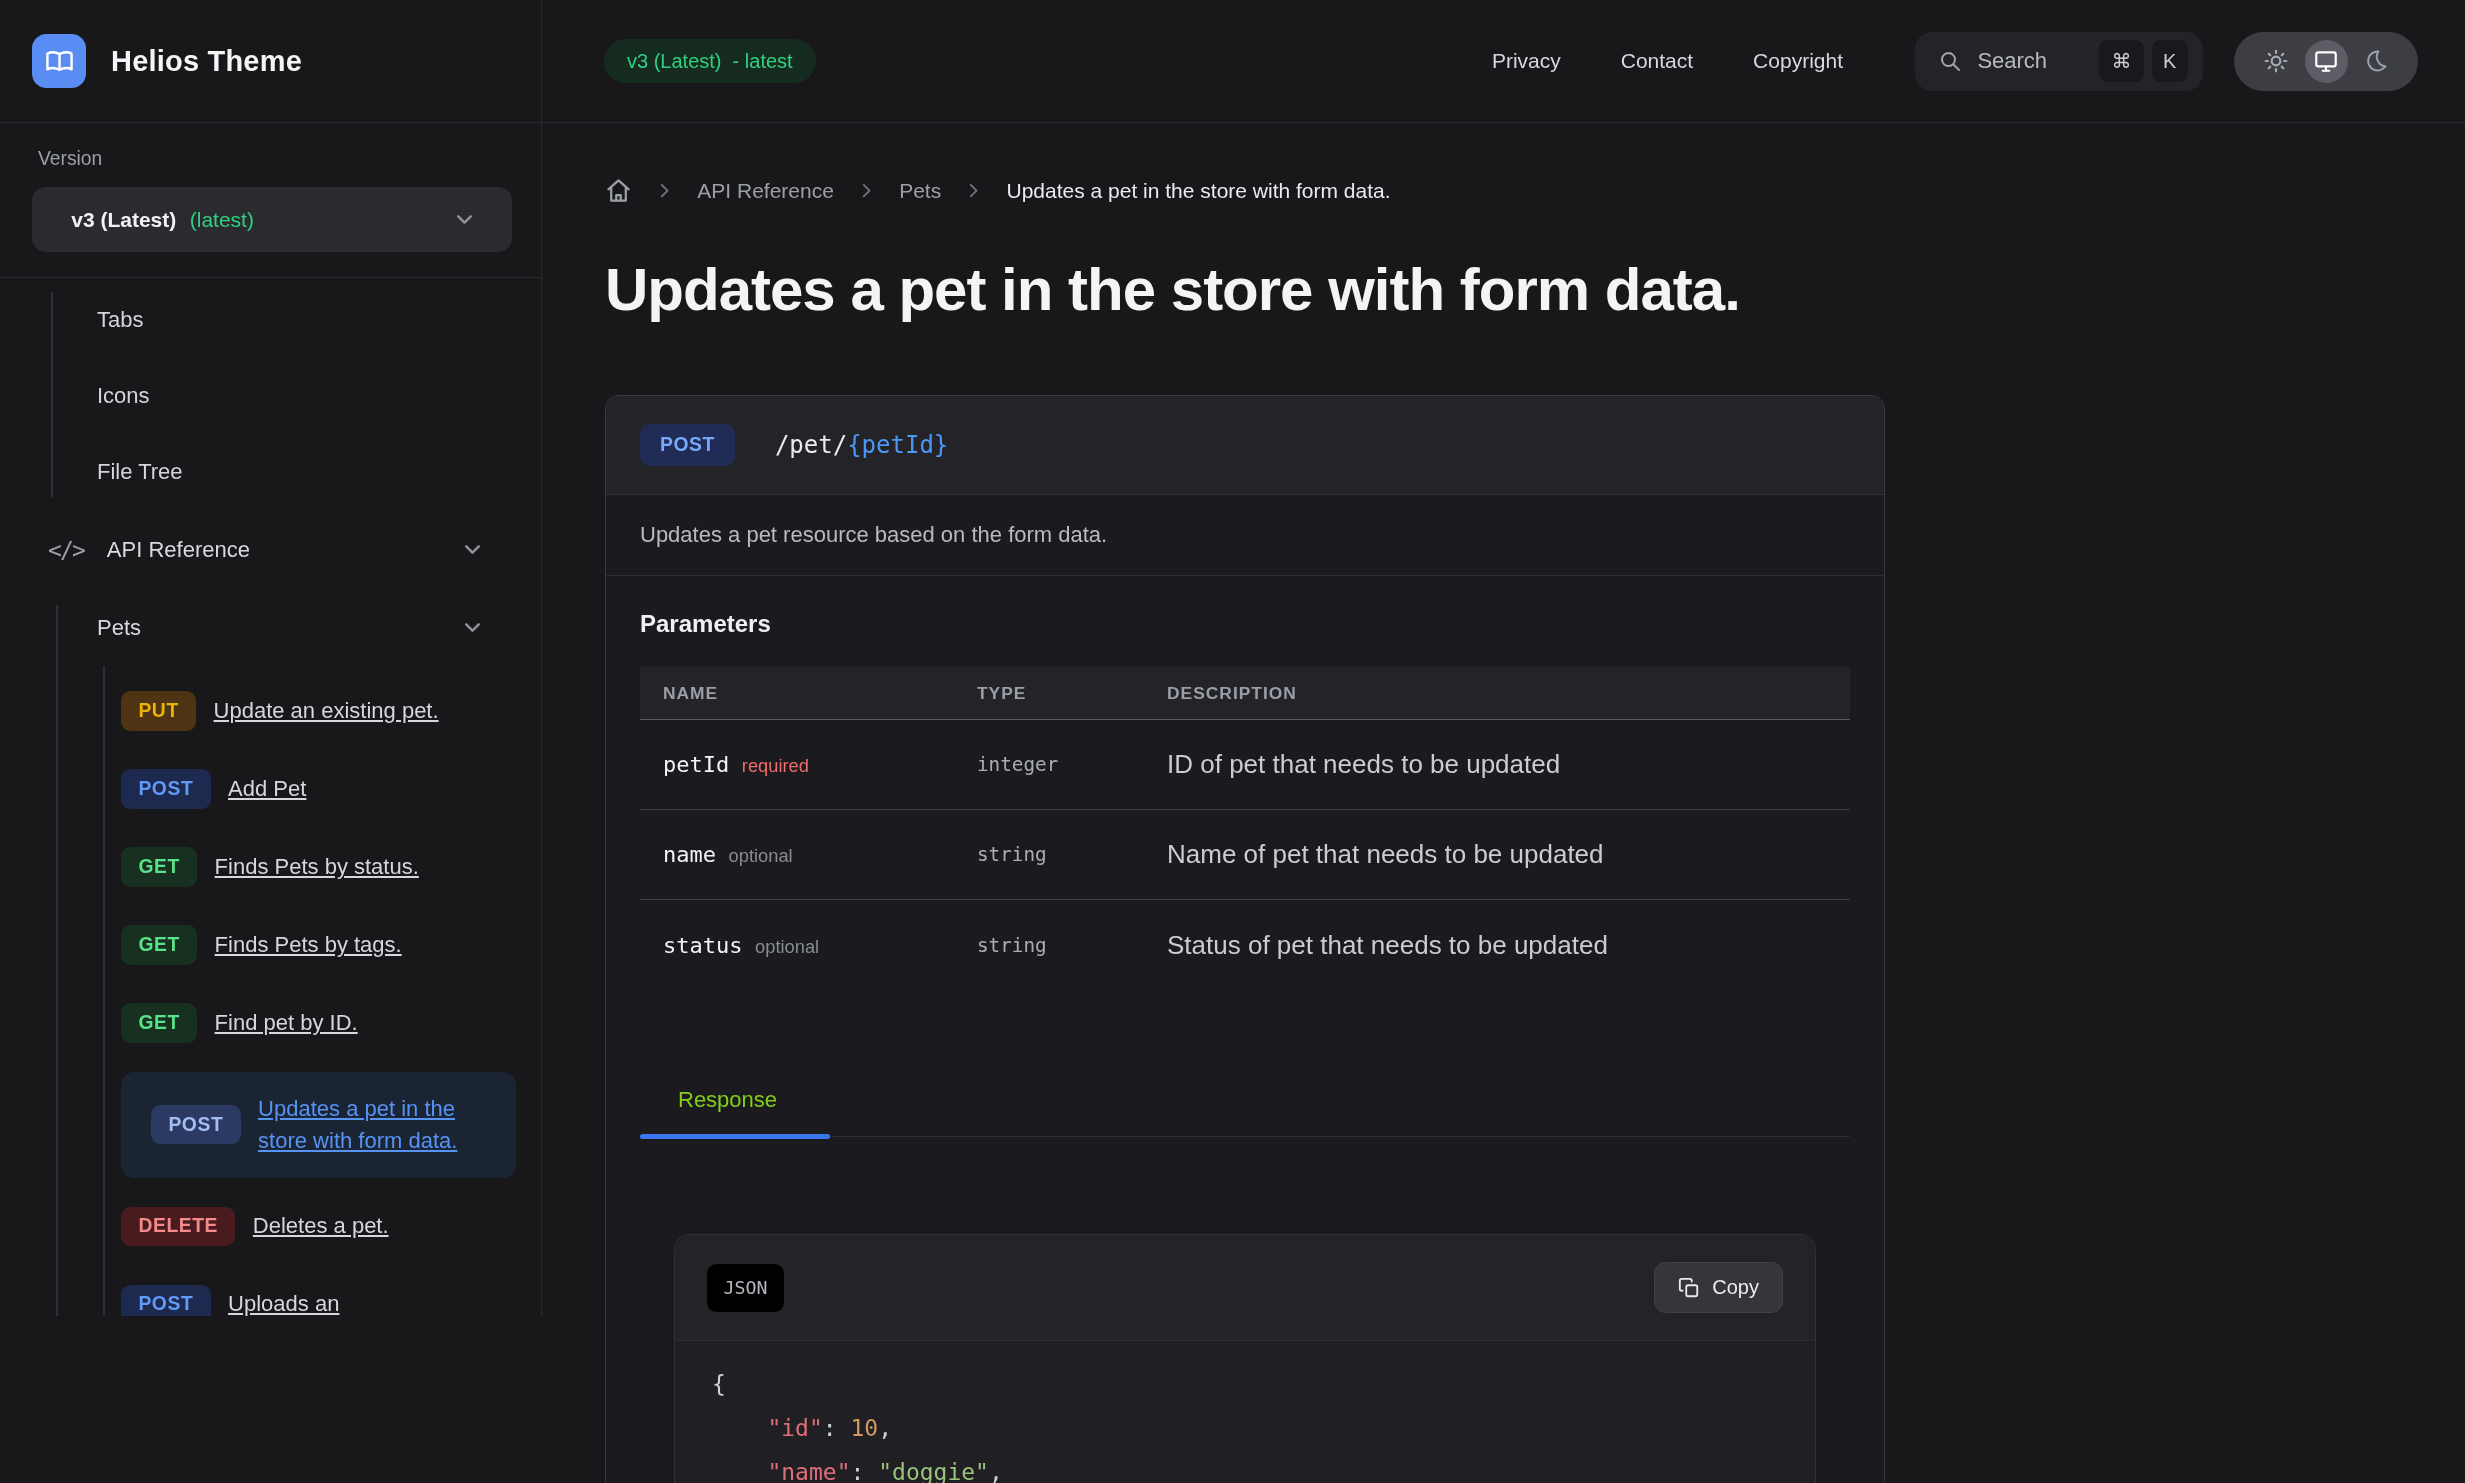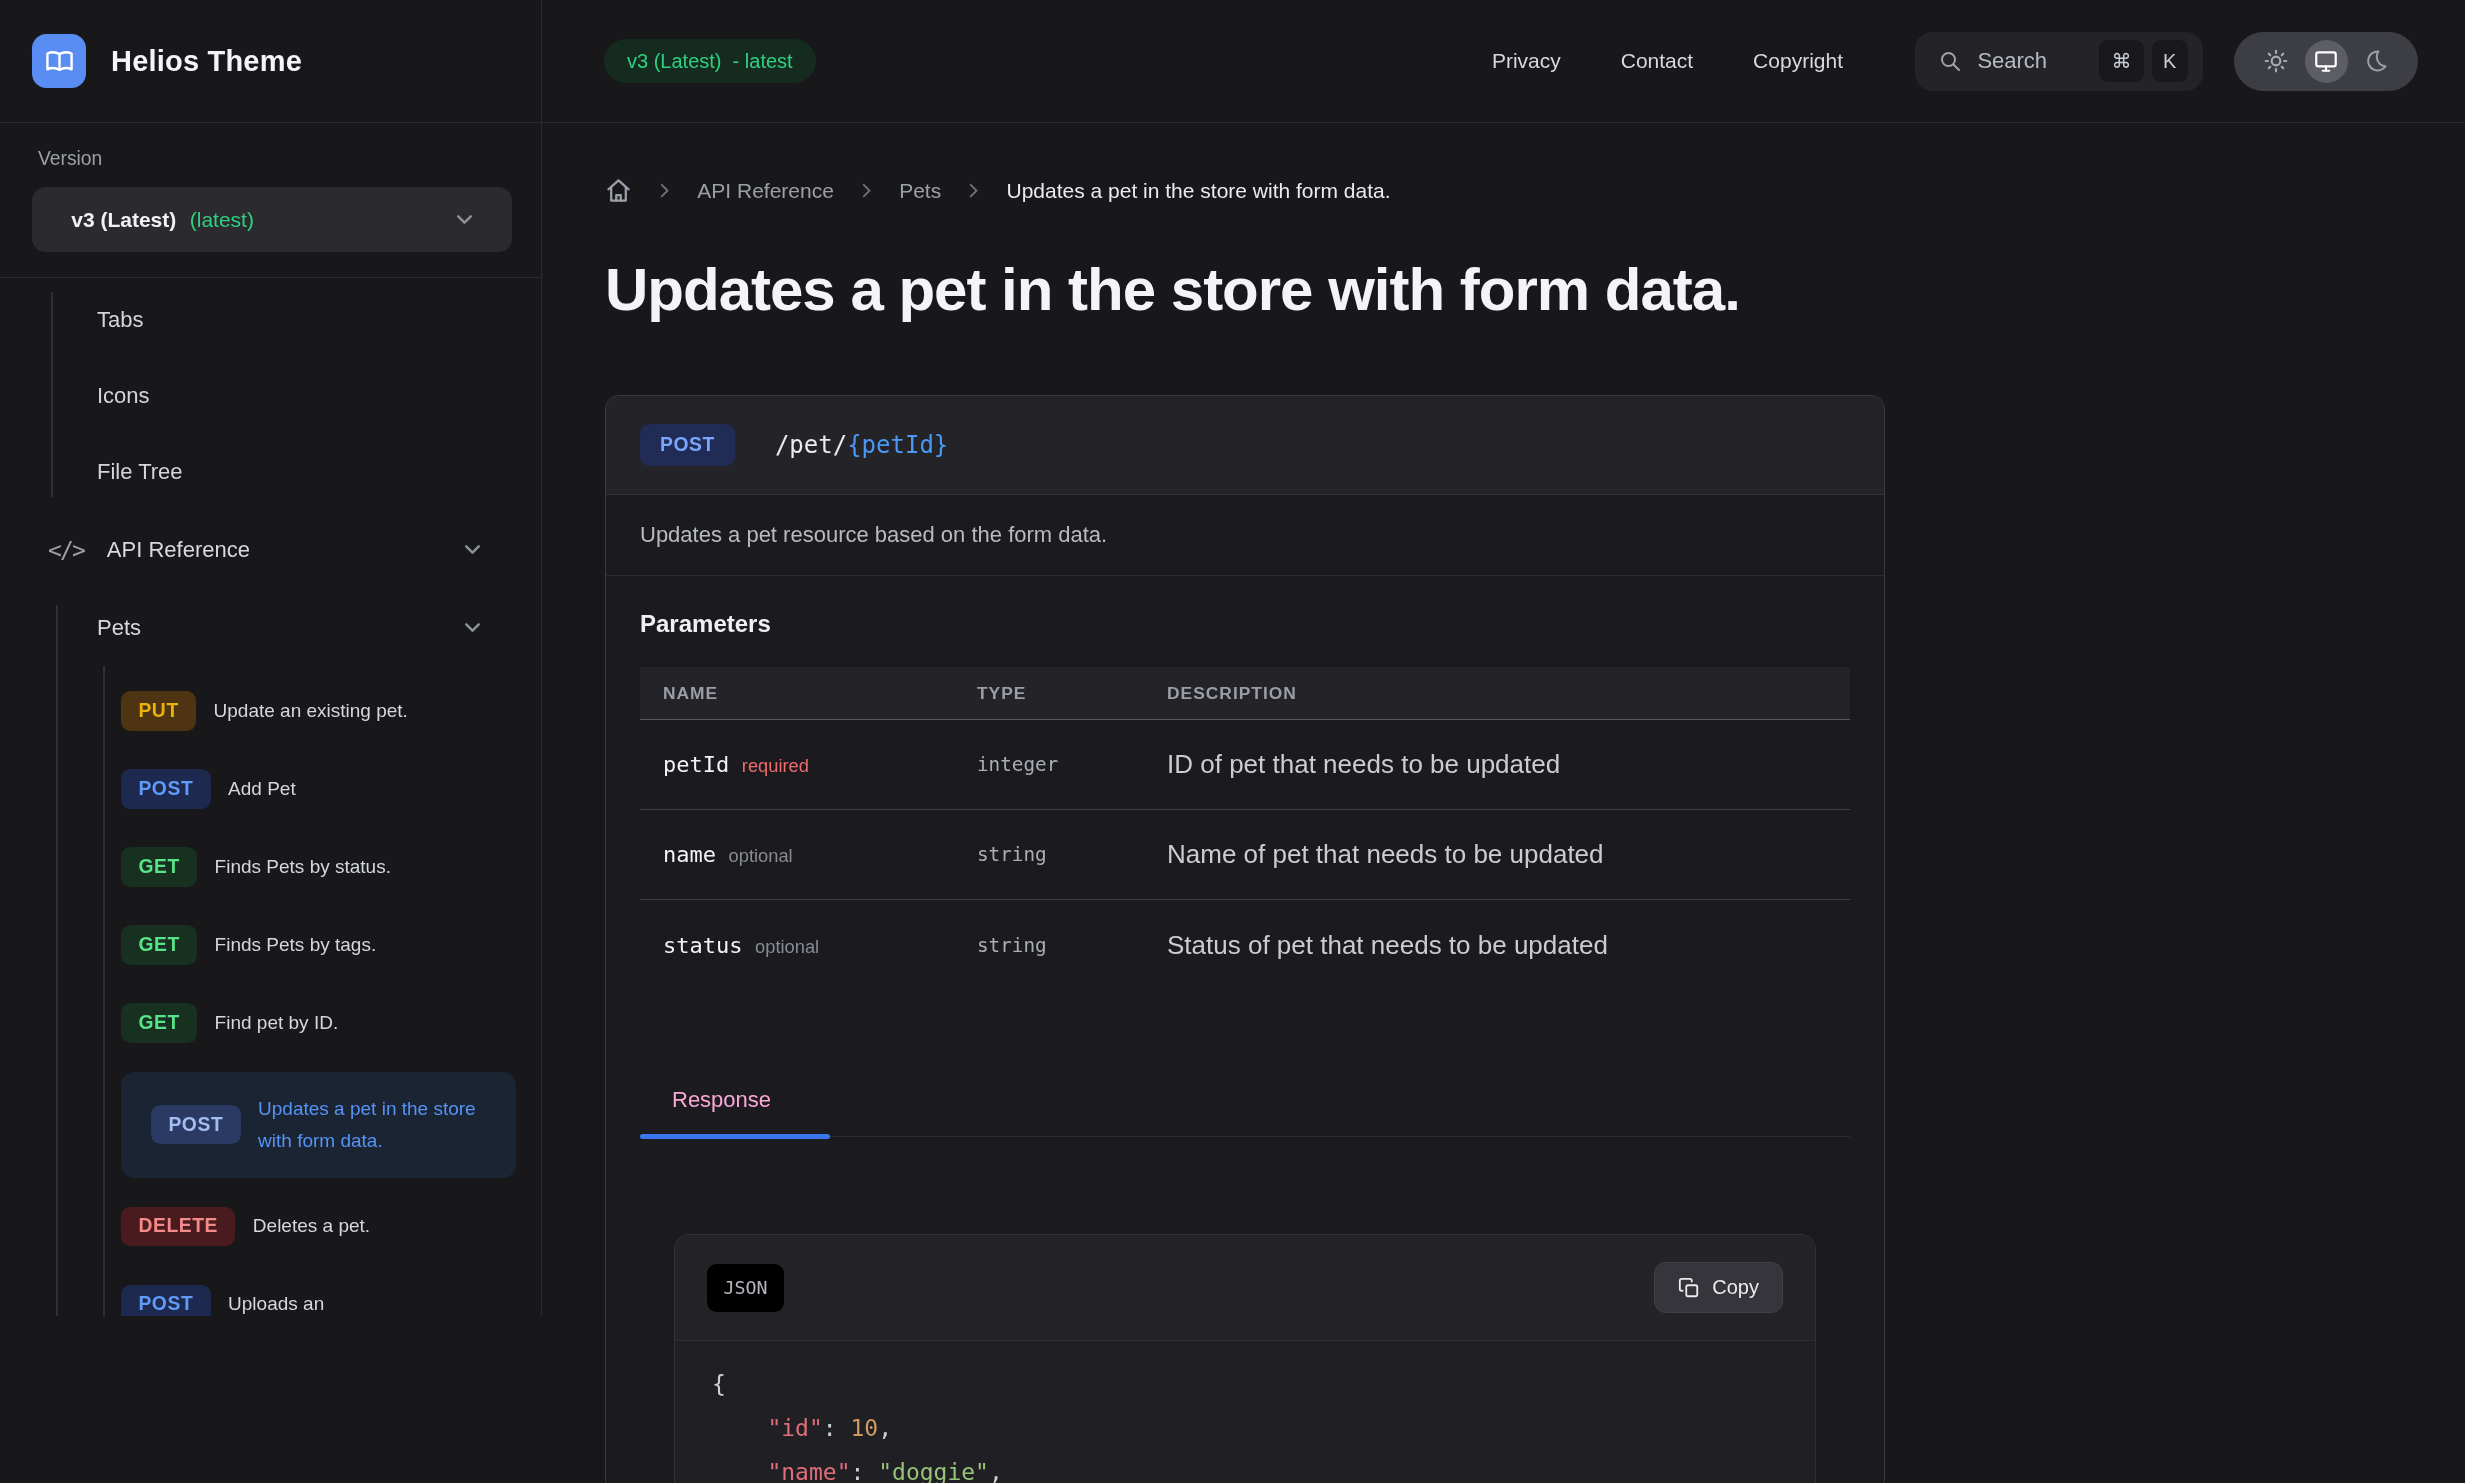--- a/index.html
+++ b/index.html
@@ -38,7 +38,7 @@
   .ep-list { position:relative; padding:5.8px 25px 0 121px; }
   .ep-list::before { content:""; position:absolute; left:103px; top:0; bottom:0; width:1.9px; background:#2f2f35; }
   .ep-item { display:flex; align-items:center; gap:17.4px; padding:19.3px 0; cursor:pointer; }
-  .ep-label { font-size:19px; line-height:32px; color:#d4d7db; max-width:249px; }
+  .ep-label { font-size:22px; line-height:32px; color:#d4d7db; max-width:249px;text-decoration:underline; }
   .m-badge { display:inline-flex; align-items:center; justify-content:center; flex:0 0 auto;
              font-size:19.3px; font-weight:700; letter-spacing:0.6px; padding:8.7px 17.4px; border-radius:9.7px; }
   .m-put    { background:#4e3413; color:#eab308; }

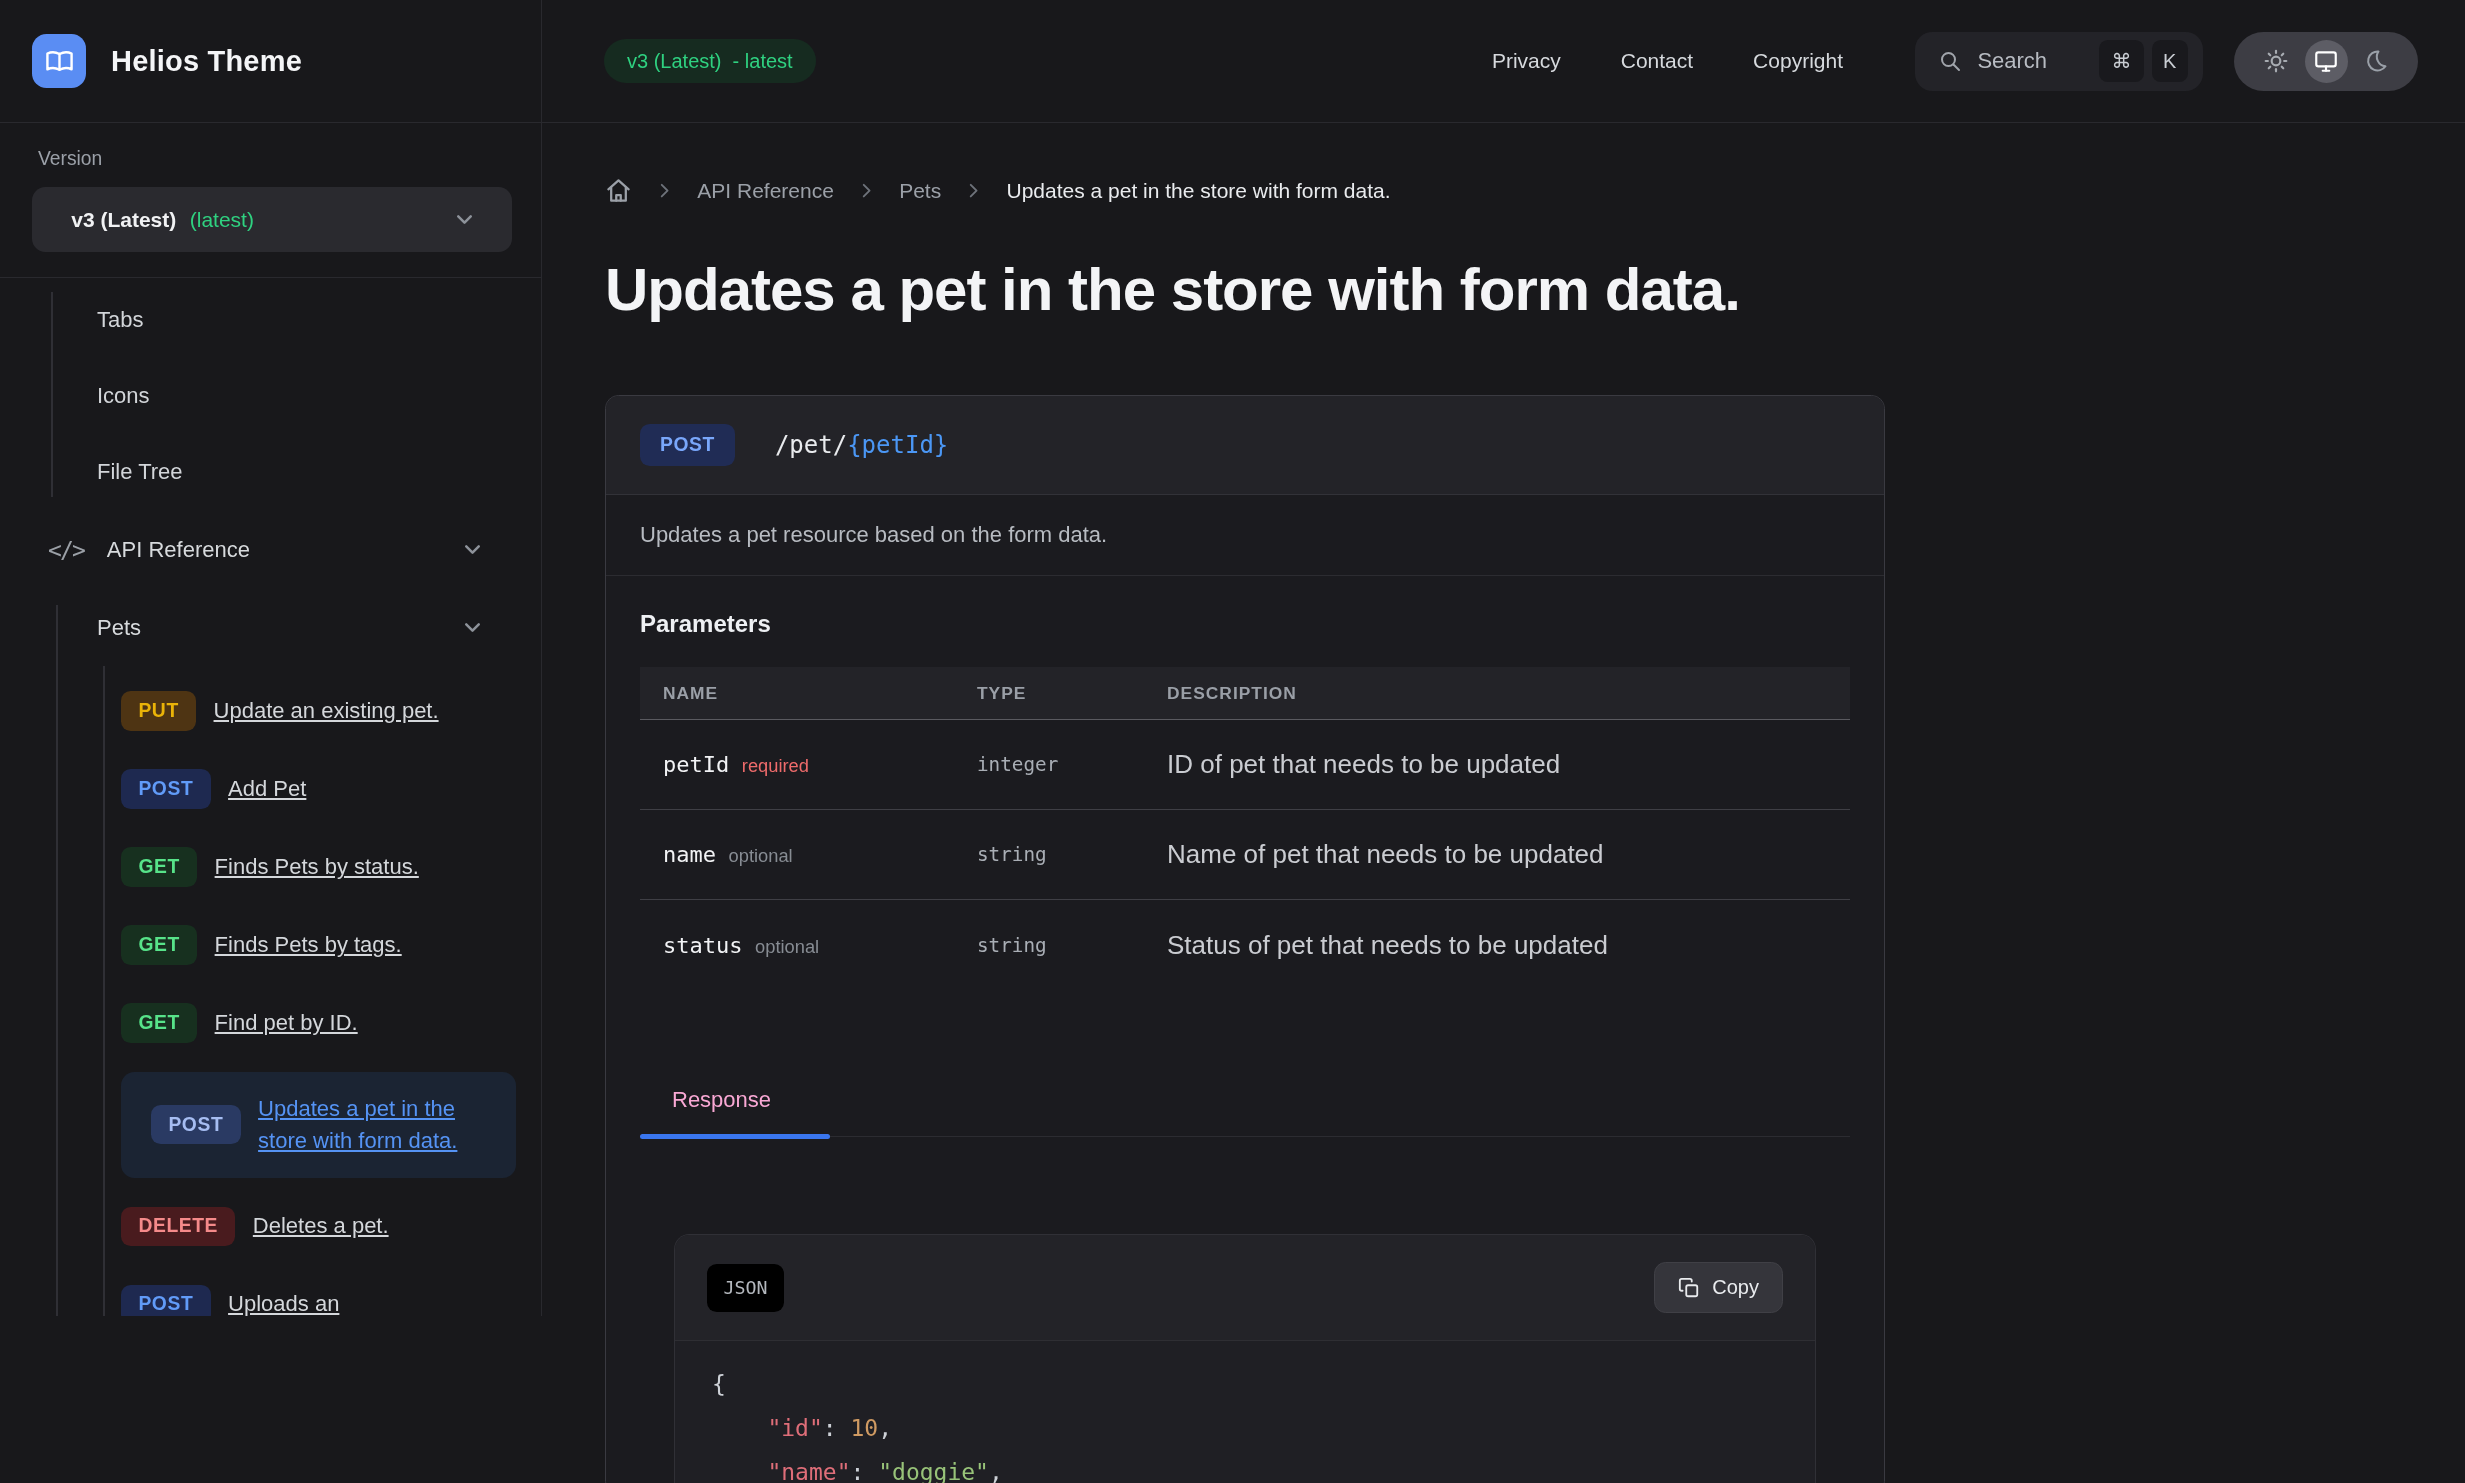--- a/index.html
+++ b/index.html
@@ -97,7 +97,7 @@
   .cell-desc { padding-left:23px; font-size:26px; color:#caccd1; }
 
   .tabs { margin-top:58px; position:relative; border-bottom:1px solid #2c2c31; height:89px; }
-  .tab { position:absolute; left:32px; top:39px; font-size:22px; color:#f9a8d4; cursor:pointer; }
+  .tab { position:absolute; left:38px; top:39px; font-size:22px; color:#84cc16; cursor:pointer; }
   .tab-bar { position:absolute; left:0; bottom:-2.9px; width:190px; height:4.8px; background:#3a76ee; border-radius:2.9px; }
 
   .codeblock { margin:97px 34px 0; border:1px solid #303036; border-bottom:none; border-radius:15.4px 15.4px 0 0; overflow:hidden; }

